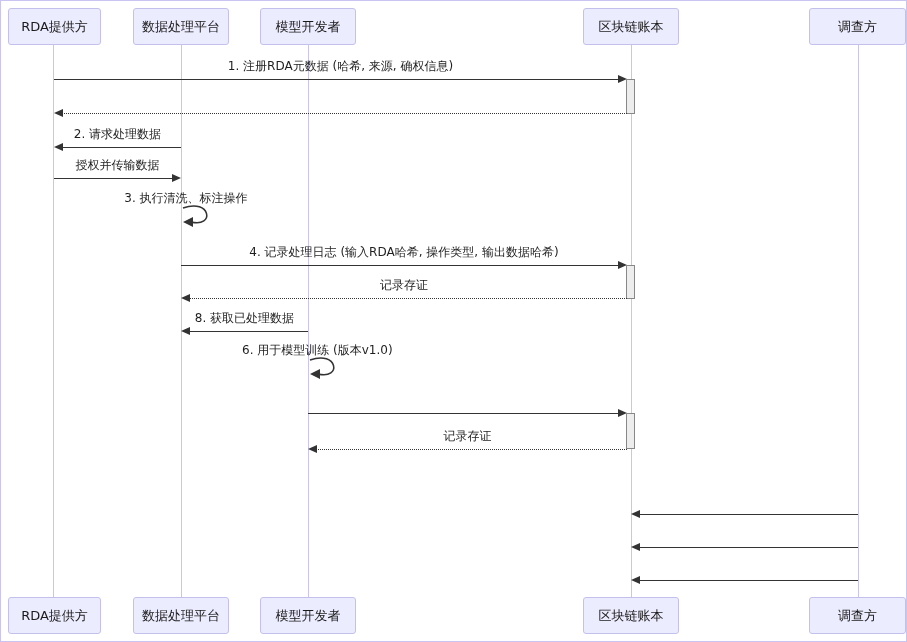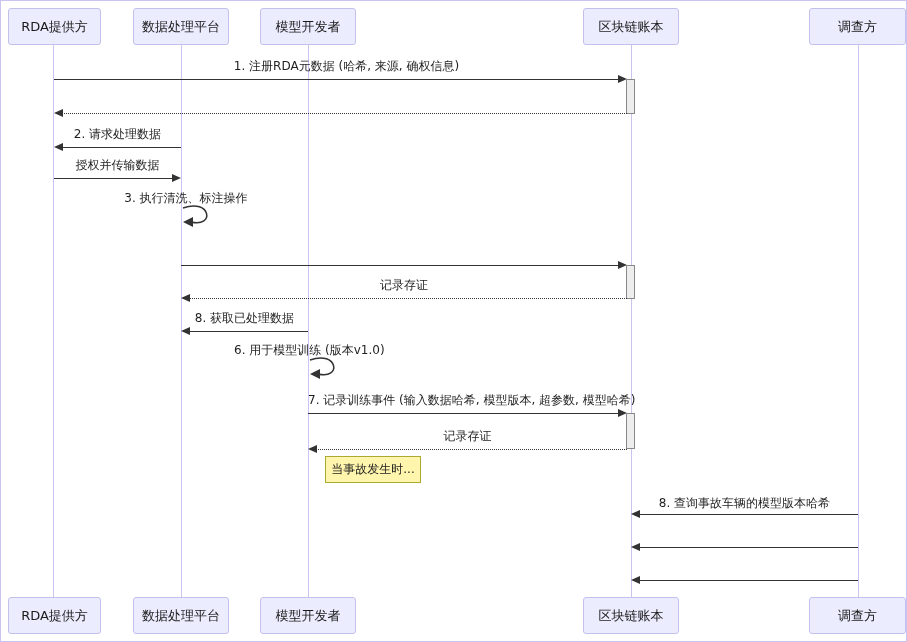--- a/index.html
+++ b/index.html
@@ -43,7 +43,7 @@
   <div class="actor-box" style="left:582px;top:7px;width:96px">区块链账本</div>
   <div class="actor-box" style="left:808px;top:7px;width:97px">调查方</div>
 
-  <div class="msg-label" style="left:59px;top:57px;width:573px">1. 注册RDA元数据 (哈希, 来源, 确权信息)</div>
+  <div class="msg-label" style="left:53px;top:57px;width:573px">1. 注册RDA元数据 (哈希, 来源, 确权信息)</div>
   <div class="line-solid" style="left:53px;top:78px;width:565px"></div>
   <div class="arr-r" style="left:617px;top:74px"></div>
   <div class="activation" style="left:625px;top:78px;height:35px"></div>

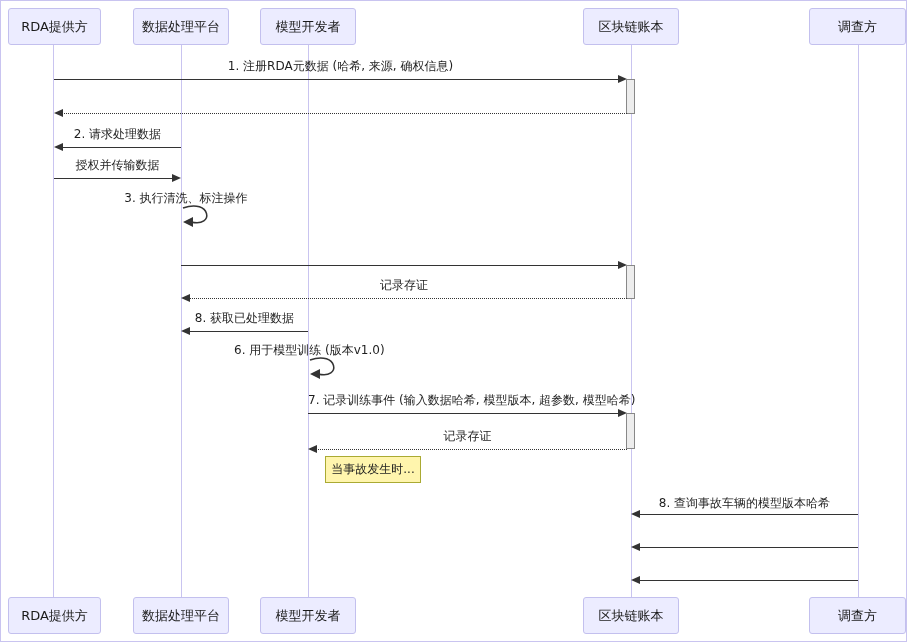--- a/index.html
+++ b/index.html
@@ -65,6 +65,7 @@
     <polygon points="2,20 12,15 12,25" fill="#333"></polygon>
   </svg>
 
+  <div class="msg-label" style="left:180px;top:243px;width:446px">4. 记录处理日志 (输入RDA哈希, 操作类型, 输出数据哈希)</div>
   <div class="line-solid" style="left:180px;top:264px;width:438px"></div>
   <div class="arr-r" style="left:617px;top:260px"></div>
   <div class="activation" style="left:625px;top:264px;height:34px"></div>

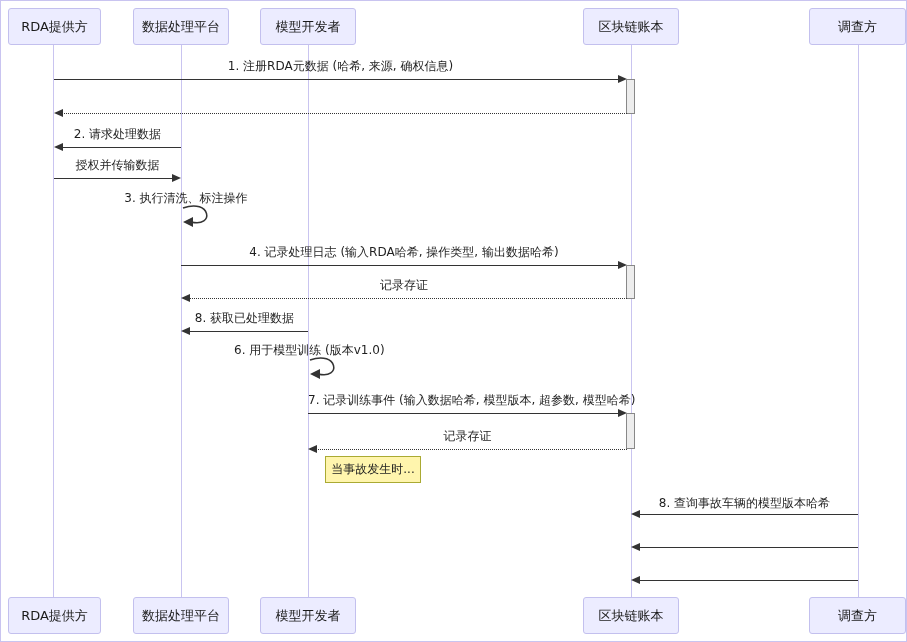--- a/index.html
+++ b/index.html
@@ -78,7 +78,7 @@
   <div class="line-solid" style="left:187px;top:330px;width:120px"></div>
   <div class="arr-l" style="left:180px;top:326px"></div>
 
-  <div class="msg-label" style="left:233px;top:341px;width:140px">6. 用于模型训练 (版本v1.0)</div>
+  <div class="msg-label" style="left:241px;top:341px;width:140px">6. 用于模型训练 (版本v1.0)</div>
   <svg class="selfloop" style="left:307px;top:353px" width="40" height="28">
     <path d="M2,6 C30,-4 34,26 10,20" fill="none" stroke="#333" stroke-width="1.5"></path>
     <polygon points="2,20 12,15 12,25" fill="#333"></polygon>

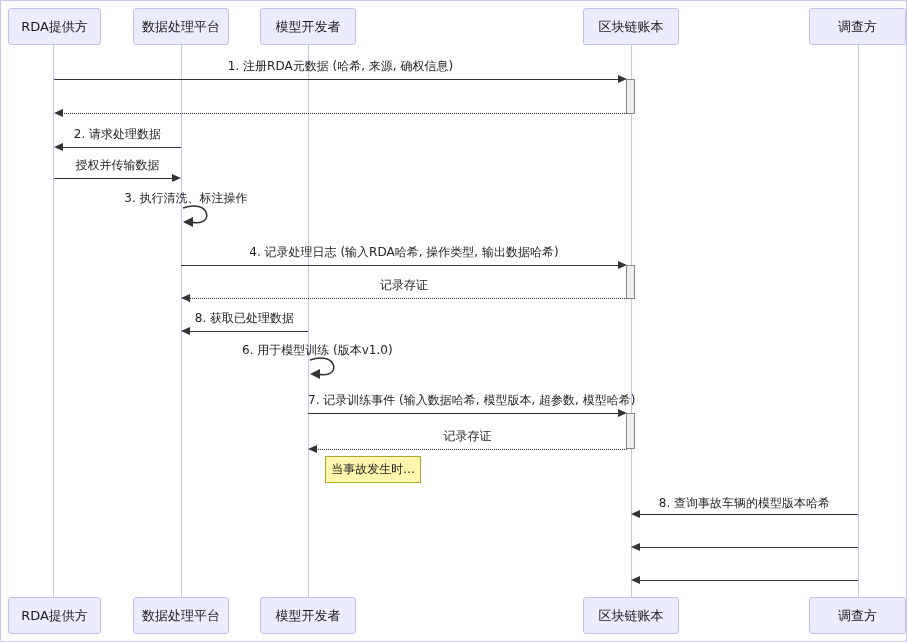--- a/index.html
+++ b/index.html
@@ -84,7 +84,6 @@
     <polygon points="2,20 12,15 12,25" fill="#333"></polygon>
   </svg>
 
-  <div class="msg-label" style="left:307px;top:391px;width:319px">7. 记录训练事件 (输入数据哈希, 模型版本, 超参数, 模型哈希)</div>
   <div class="line-solid" style="left:307px;top:412px;width:311px"></div>
   <div class="arr-r" style="left:617px;top:408px"></div>
   <div class="activation" style="left:625px;top:412px;height:36px"></div>

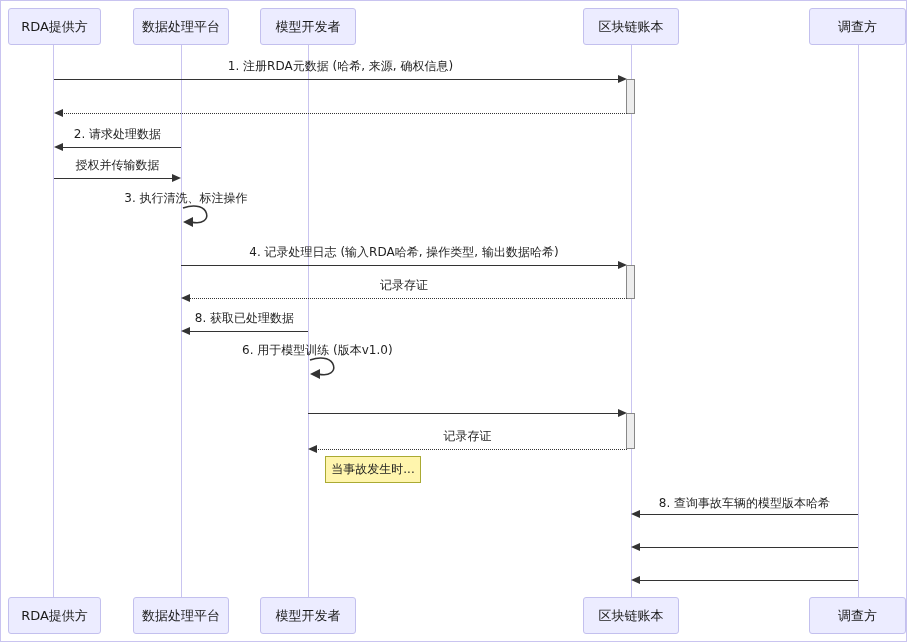--- a/index.html
+++ b/index.html
@@ -92,7 +92,6 @@
   <div class="line-dotted" style="left:314px;top:448px;width:312px"></div>
   <div class="arr-l" style="left:307px;top:444px"></div>
 
-  <div class="note-box" style="left:324px;top:455px;width:96px;height:27px">当事故发生时...</div>
 
   <div class="msg-label" style="left:630px;top:494px;width:227px">8. 查询事故车辆的模型版本哈希</div>
   <div class="line-solid" style="left:637px;top:513px;width:220px"></div>

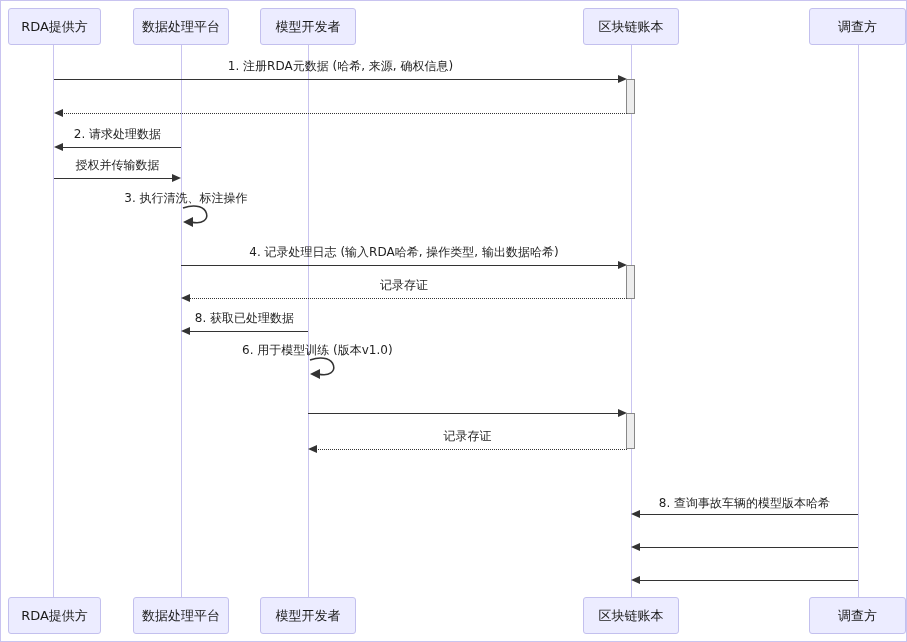--- a/index.html
+++ b/index.html
@@ -93,7 +93,6 @@
   <div class="arr-l" style="left:307px;top:444px"></div>
 
 
-  <div class="msg-label" style="left:630px;top:494px;width:227px">8. 查询事故车辆的模型版本哈希</div>
   <div class="line-solid" style="left:637px;top:513px;width:220px"></div>
   <div class="arr-l" style="left:630px;top:509px"></div>
 

